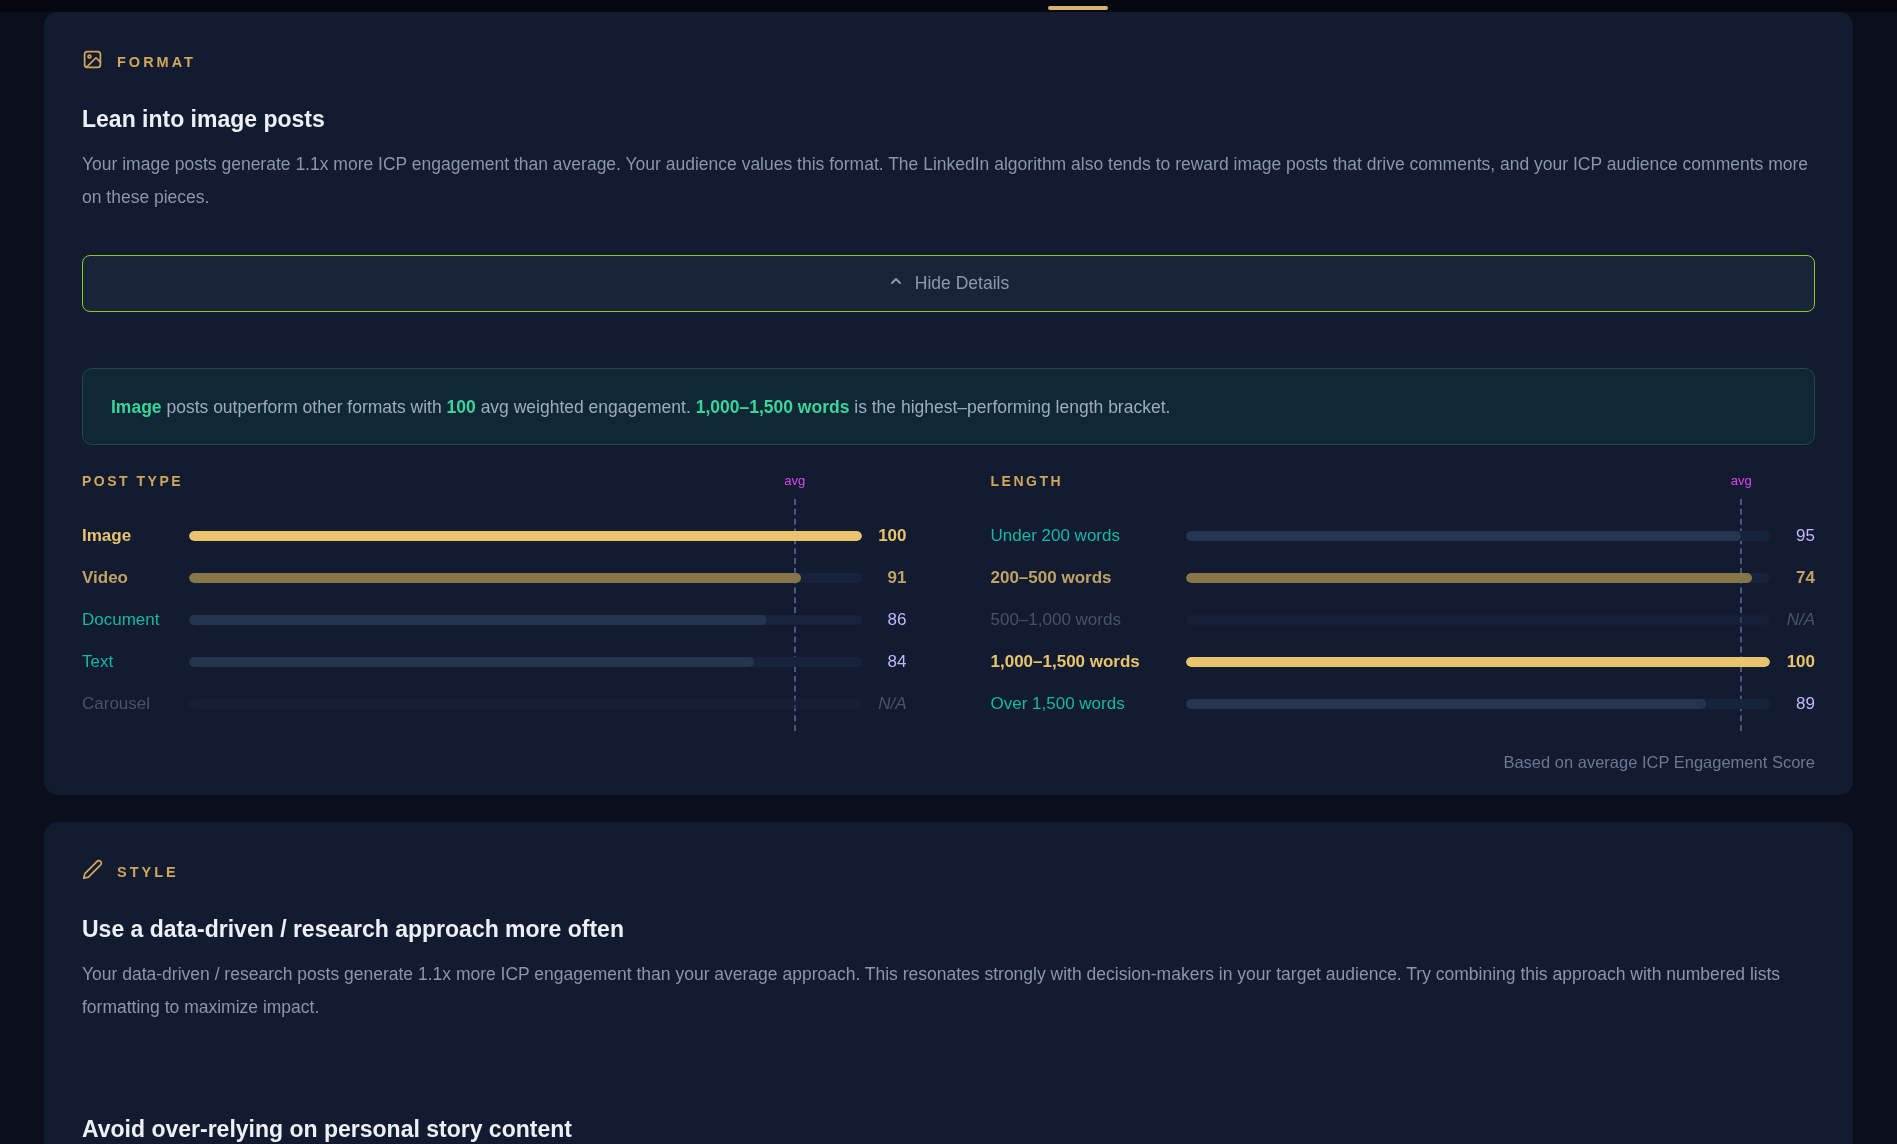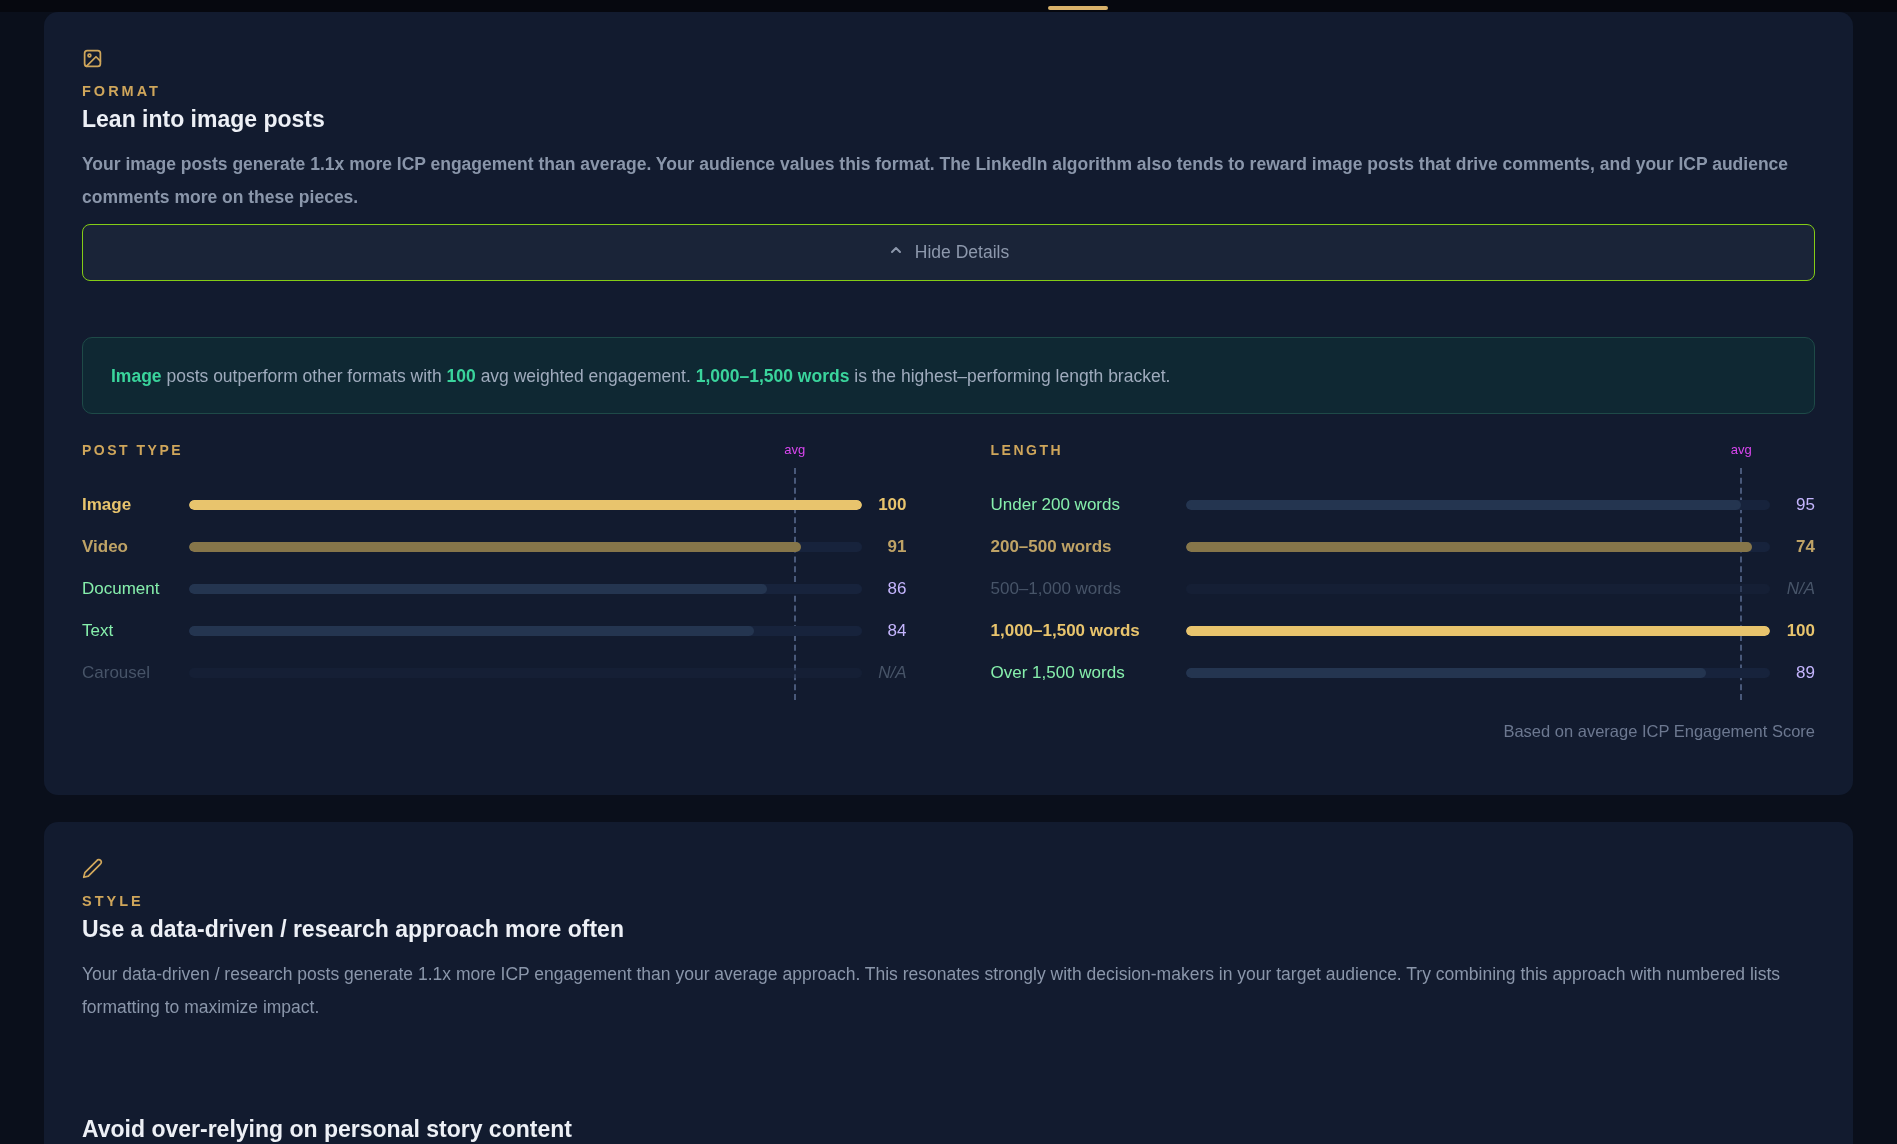--- a/index.html
+++ b/index.html
@@ -31,7 +31,7 @@
   .card.format { height: 783px; }
   .card.style { height: 620px; margin-top: 27px; }
 
-  .section-head { display: flex; align-items: flex-start; gap: 14px; margin-bottom: 34px; height: 22px; flex-direction: column; }
+  .section-head { display: flex; align-items: flex-end; gap: 14px; margin-bottom: 34px; height: 22px; }
   .section-head svg { display: block; }
   .section-label {
     color: #cfa65b; font-size: 14.5px; font-weight: 700;

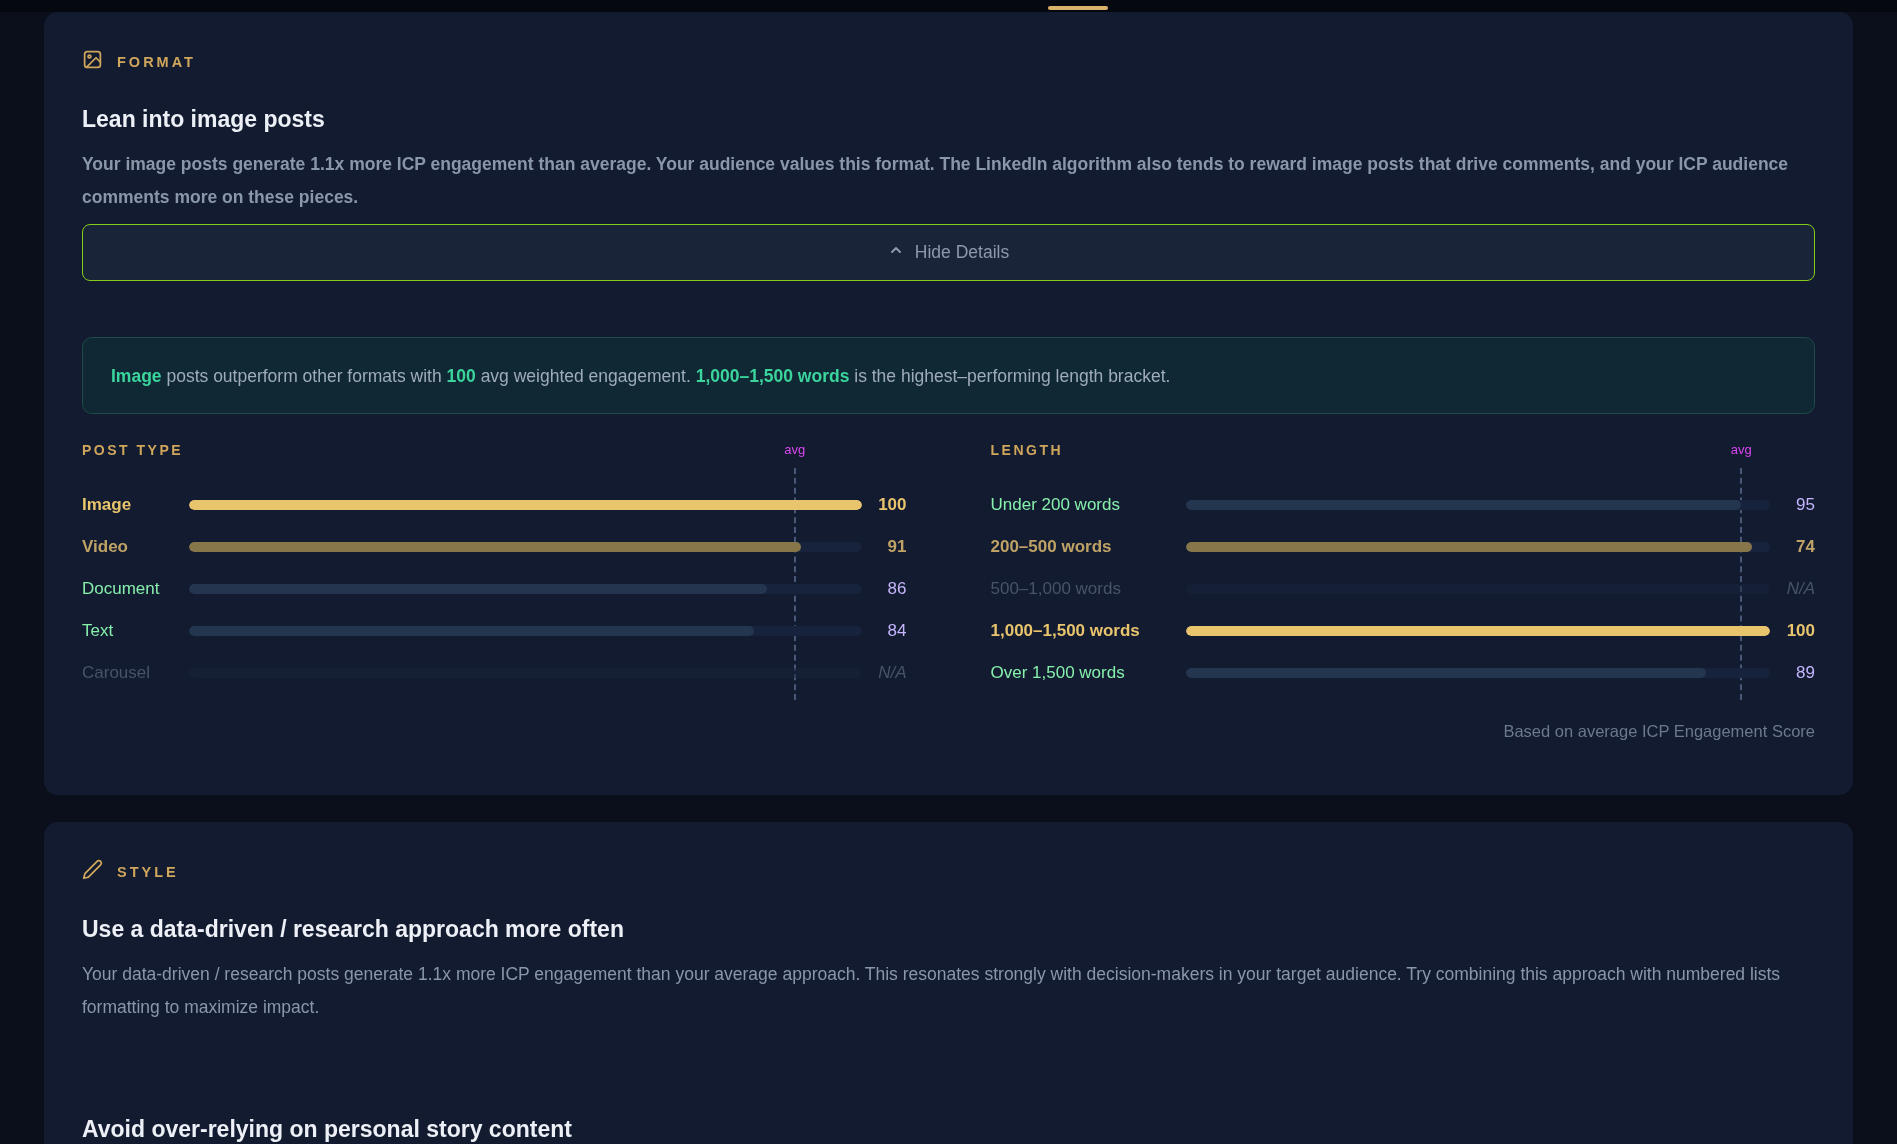--- a/index.html
+++ b/index.html
@@ -44,7 +44,7 @@
   .card-desc {
     font-size: 17.5px; color: #8a96aa; line-height: 33px; font-weight: 400;
   }
-  .format .card-desc { margin-bottom: 10px; font-weight: bold; }
+  .format .card-desc { margin-bottom: 41px; }
 
   .details-toggle {
     width: 100%; height: 57px;

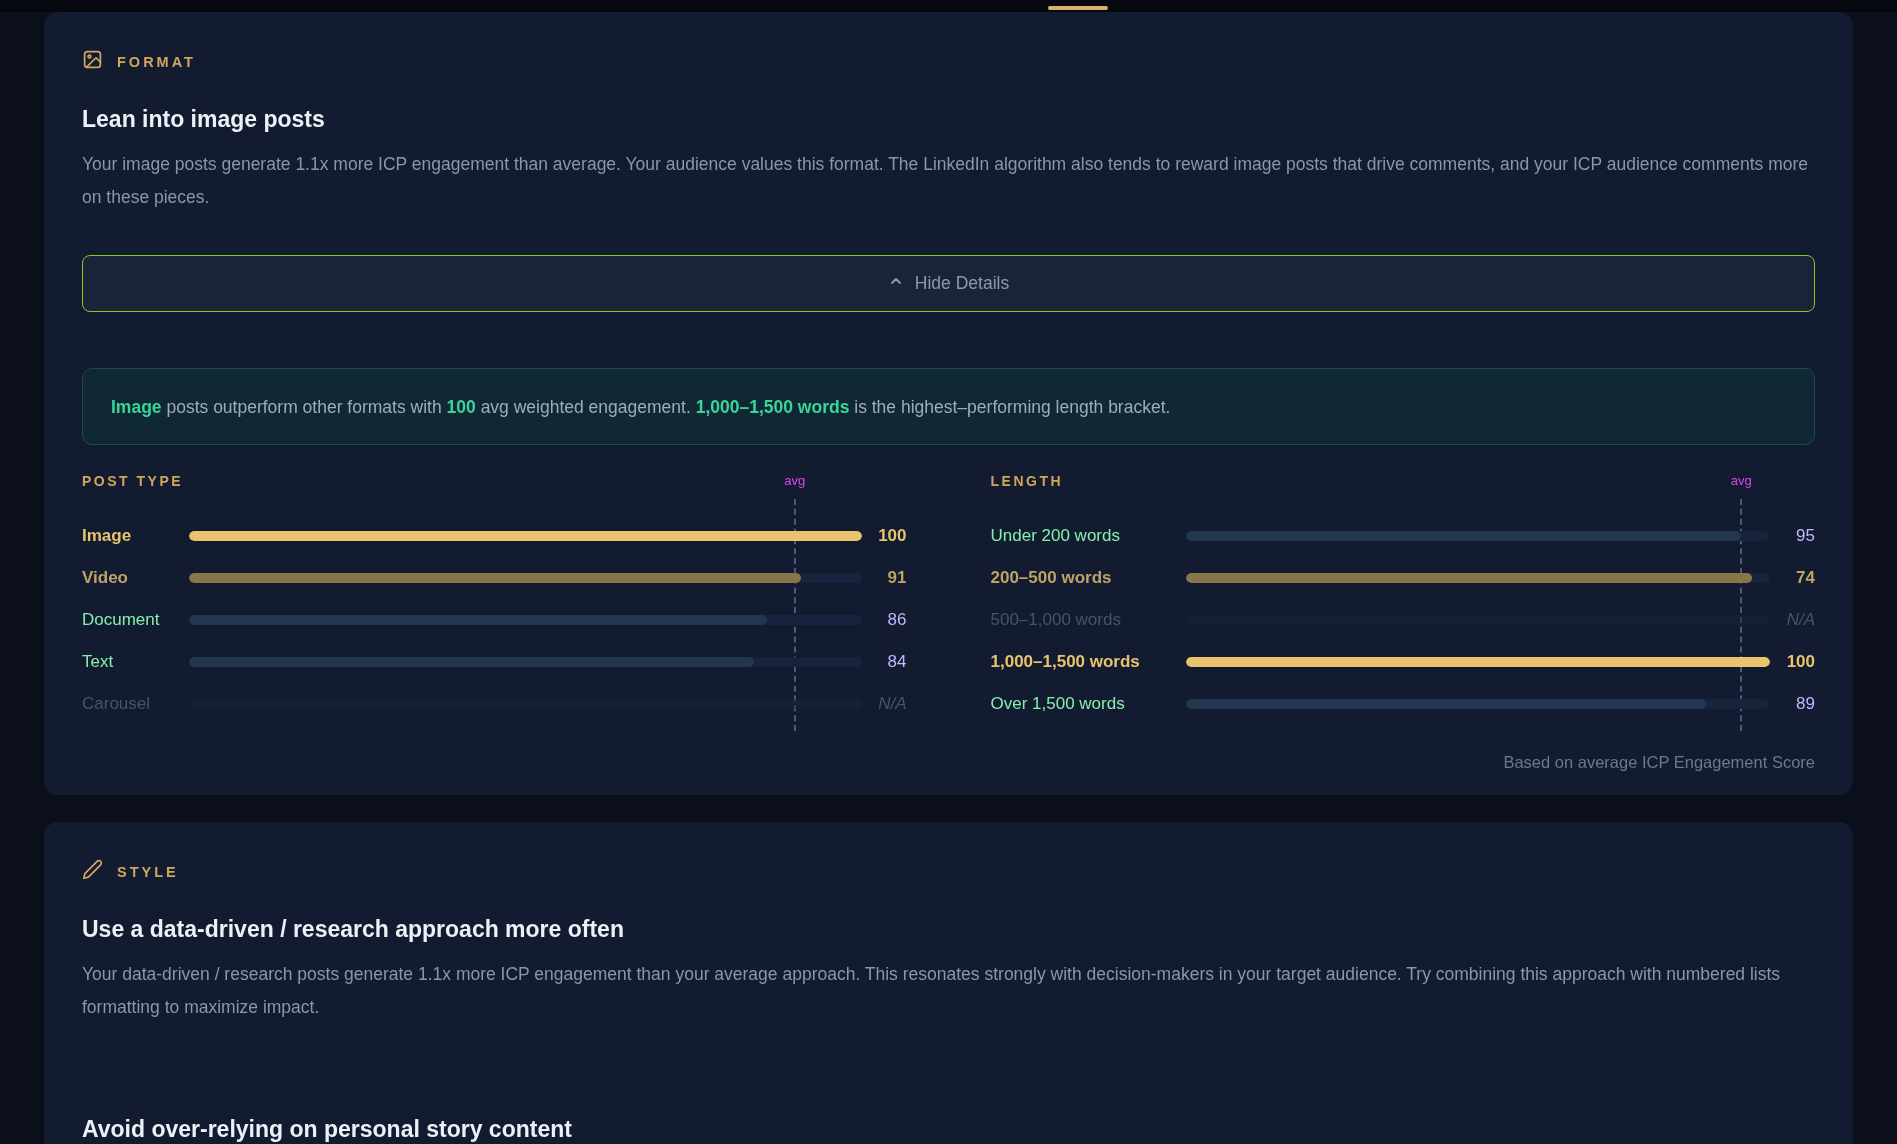--- a/index.html
+++ b/index.html
@@ -73,7 +73,7 @@
     display: grid; grid-template-columns: var(--label-w) 1fr 45px;
     align-items: center; height: 42px;
   }
-  .row-label { font-size: 17px; color: #86efac; padding-right: 10px; white-space: nowrap; }
+  .row-label { font-size: 17px; color: #14b8a6; padding-right: 10px; white-space: nowrap; }
   .row-track {
     position: relative; height: 10px; border-radius: 5px;
     background: #17233c; overflow: hidden; display: block;

